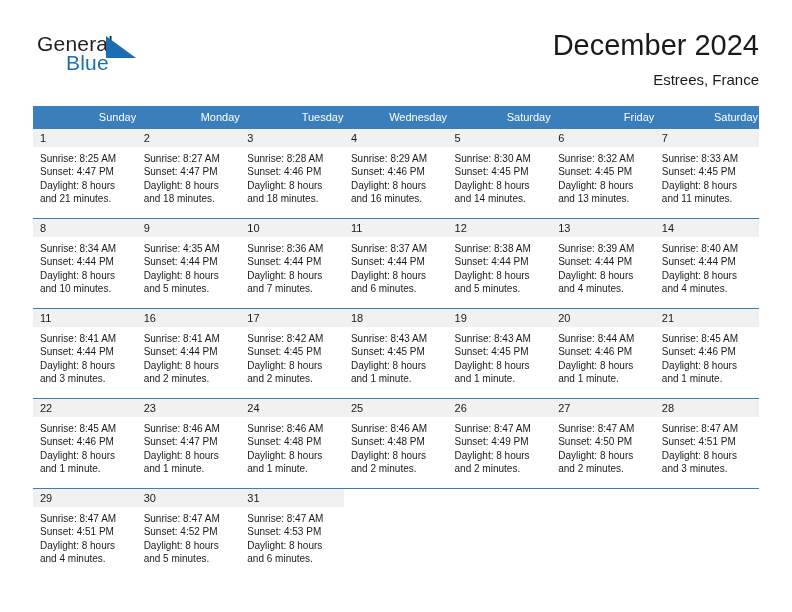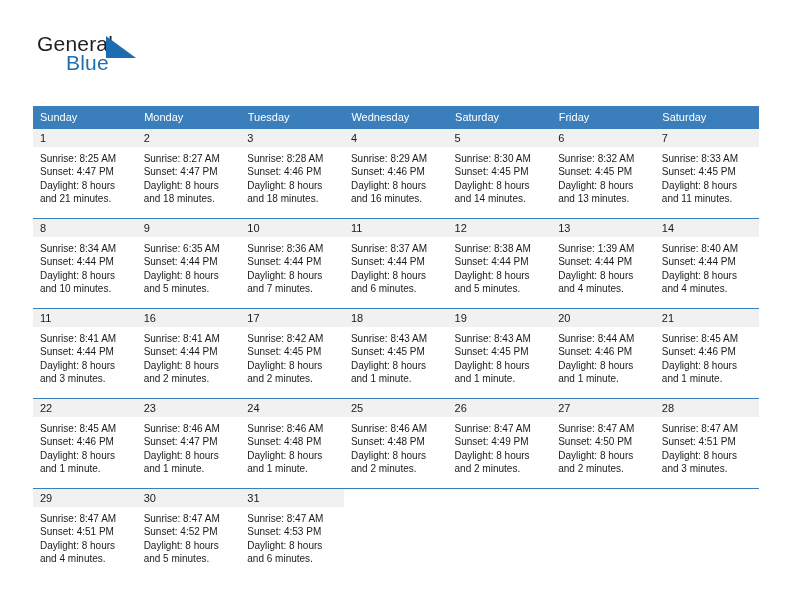--- a/index.html
+++ b/index.html
@@ -154,6 +154,7 @@
     </div>
 
     <div class="title-block">
+      <div class="cal-title">December 2024</div>
     </div>
 
   </div>

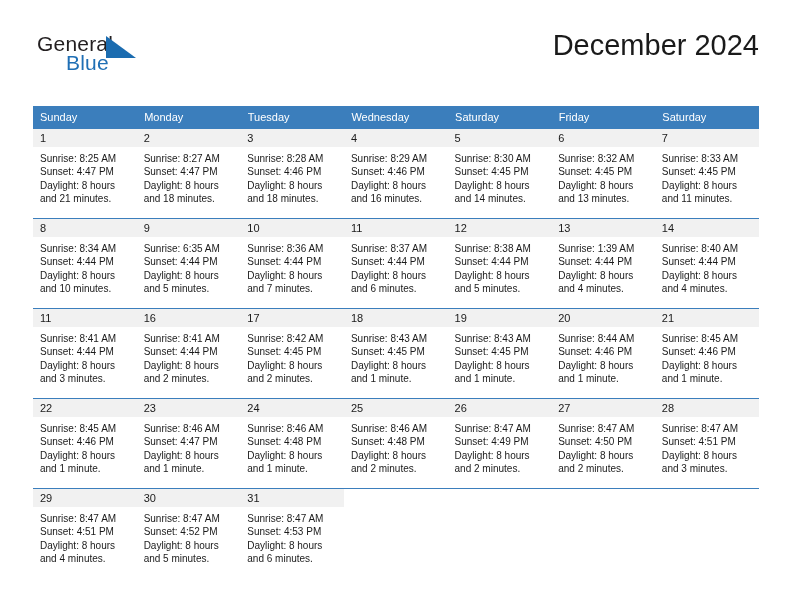--- a/index.html
+++ b/index.html
@@ -155,6 +155,7 @@
 
     <div class="title-block">
       <div class="cal-title">December 2024</div>
+      <div class="cal-subtitle">Estrees, France</div>
     </div>
 
   </div>

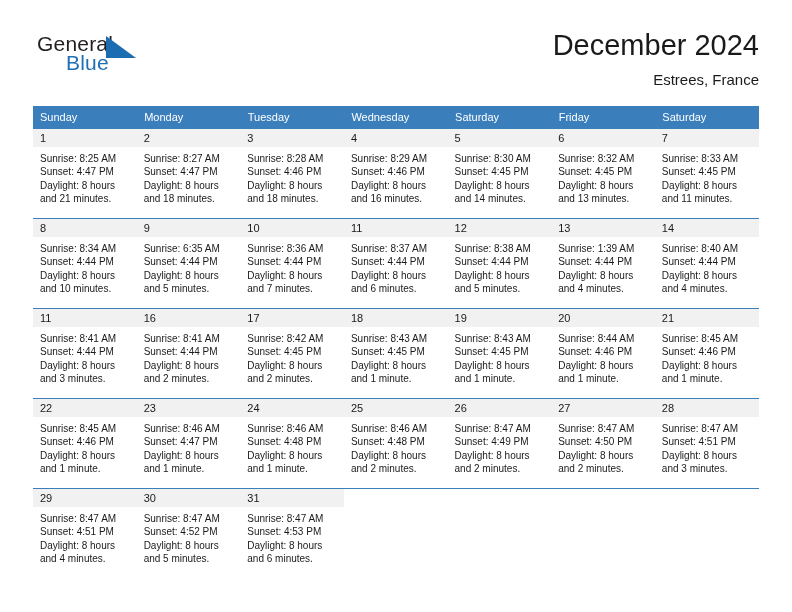--- a/index.html
+++ b/index.html
@@ -98,7 +98,7 @@
     color: #ffffff;
     font-size: 11px;
     font-weight: normal;
-    text-align: left;
+    text-align: right;
     padding: 5px 0 5px 7px;
     height: 18px;
     box-sizing: border-box;

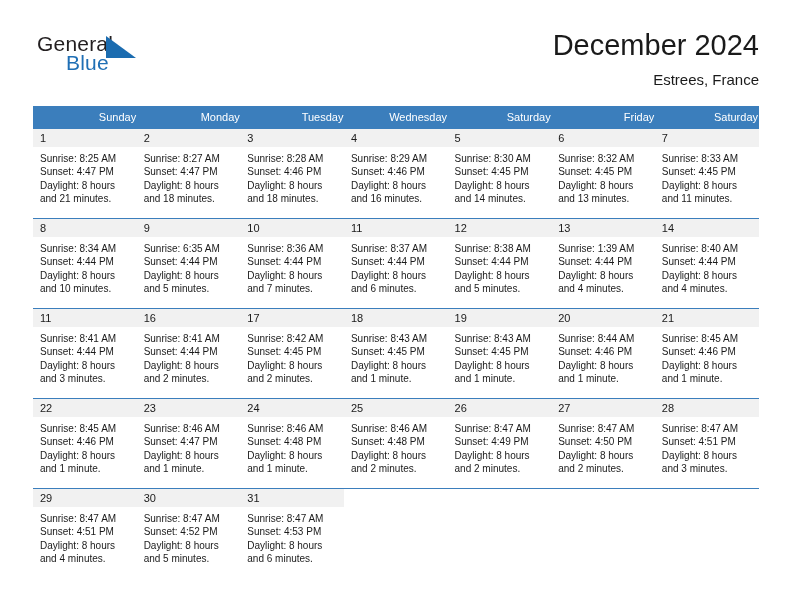--- a/index.html
+++ b/index.html
@@ -268,7 +268,7 @@
             <div class="cell-inner">
               <div class="daynum">9</div>
               <div class="details">
-                <div>Sunrise: 6:35 AM</div>
+                <div>Sunrise: 4:35 AM</div>
                 <div>Sunset: 4:44 PM</div>
                 <div>Daylight: 8 hours</div>
                 <div>and 5 minutes.</div>

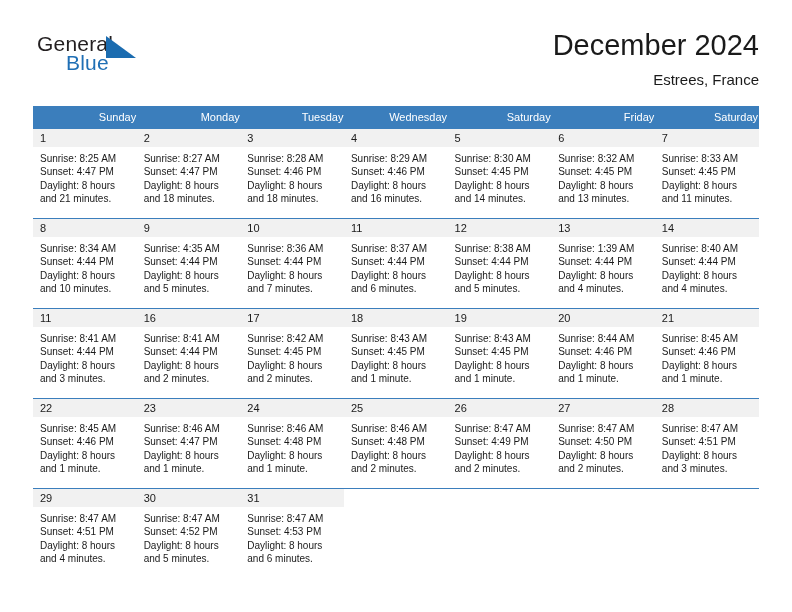--- a/index.html
+++ b/index.html
@@ -312,7 +312,7 @@
             <div class="cell-inner">
               <div class="daynum">13</div>
               <div class="details">
-                <div>Sunrise: 1:39 AM</div>
+                <div>Sunrise: 8:39 AM</div>
                 <div>Sunset: 4:44 PM</div>
                 <div>Daylight: 8 hours</div>
                 <div>and 4 minutes.</div>

